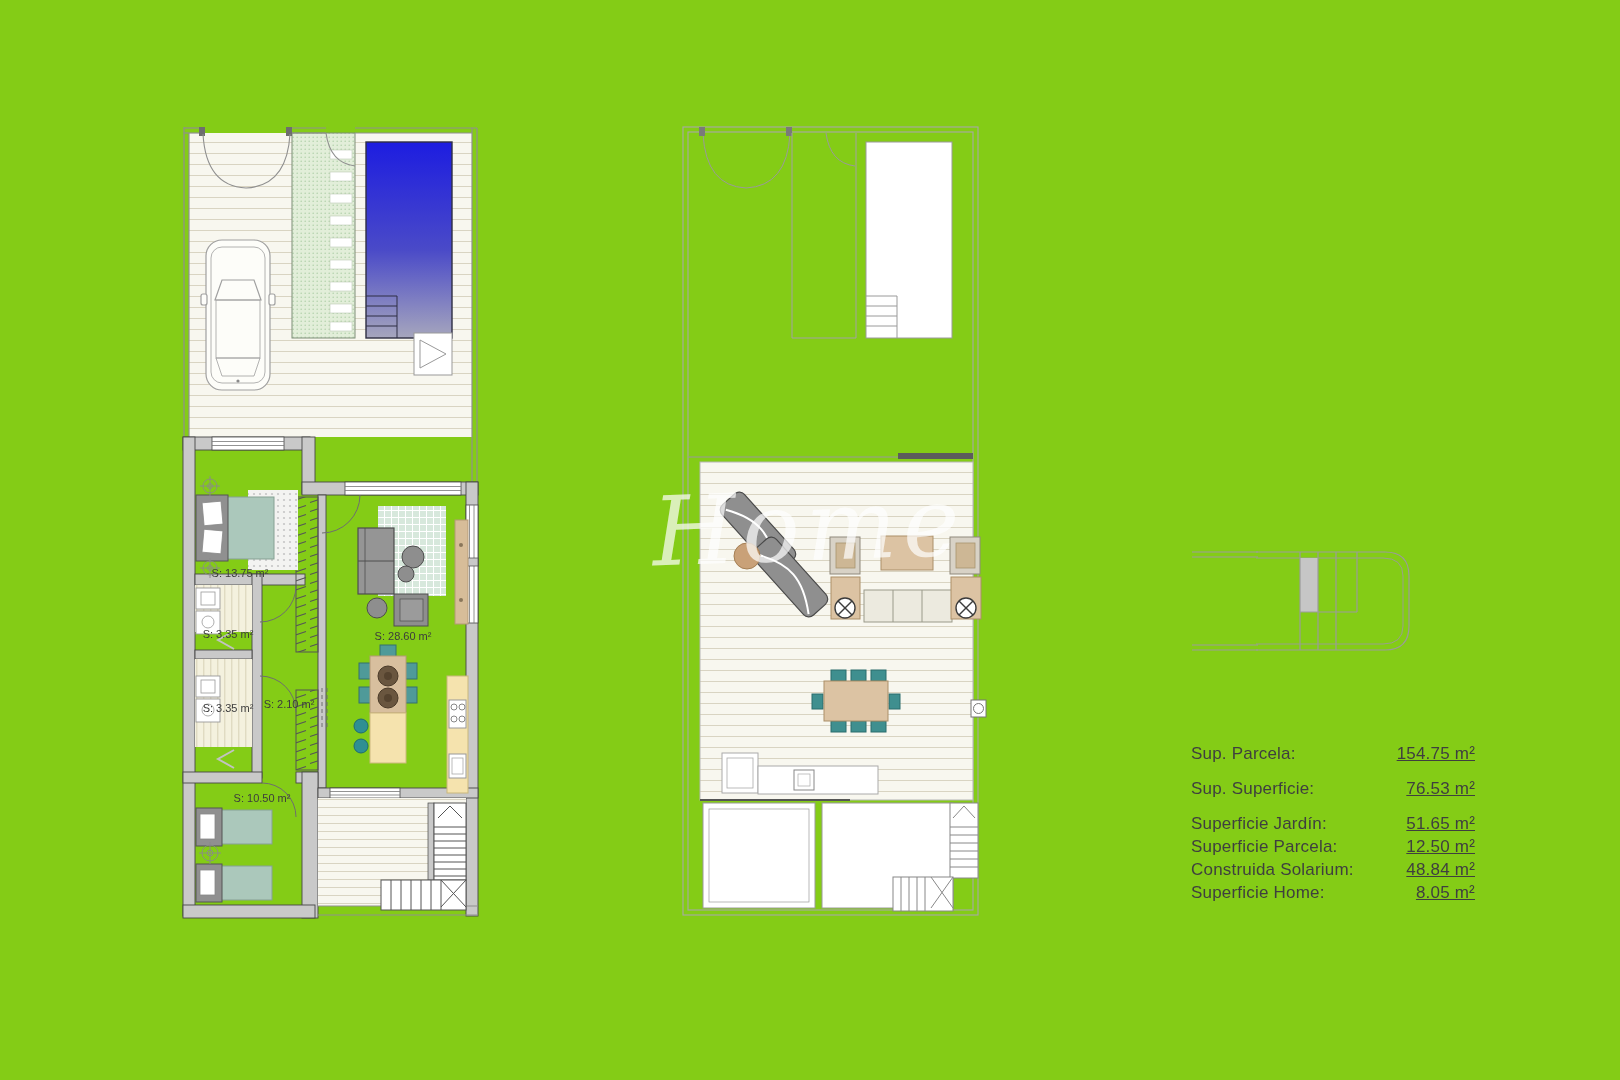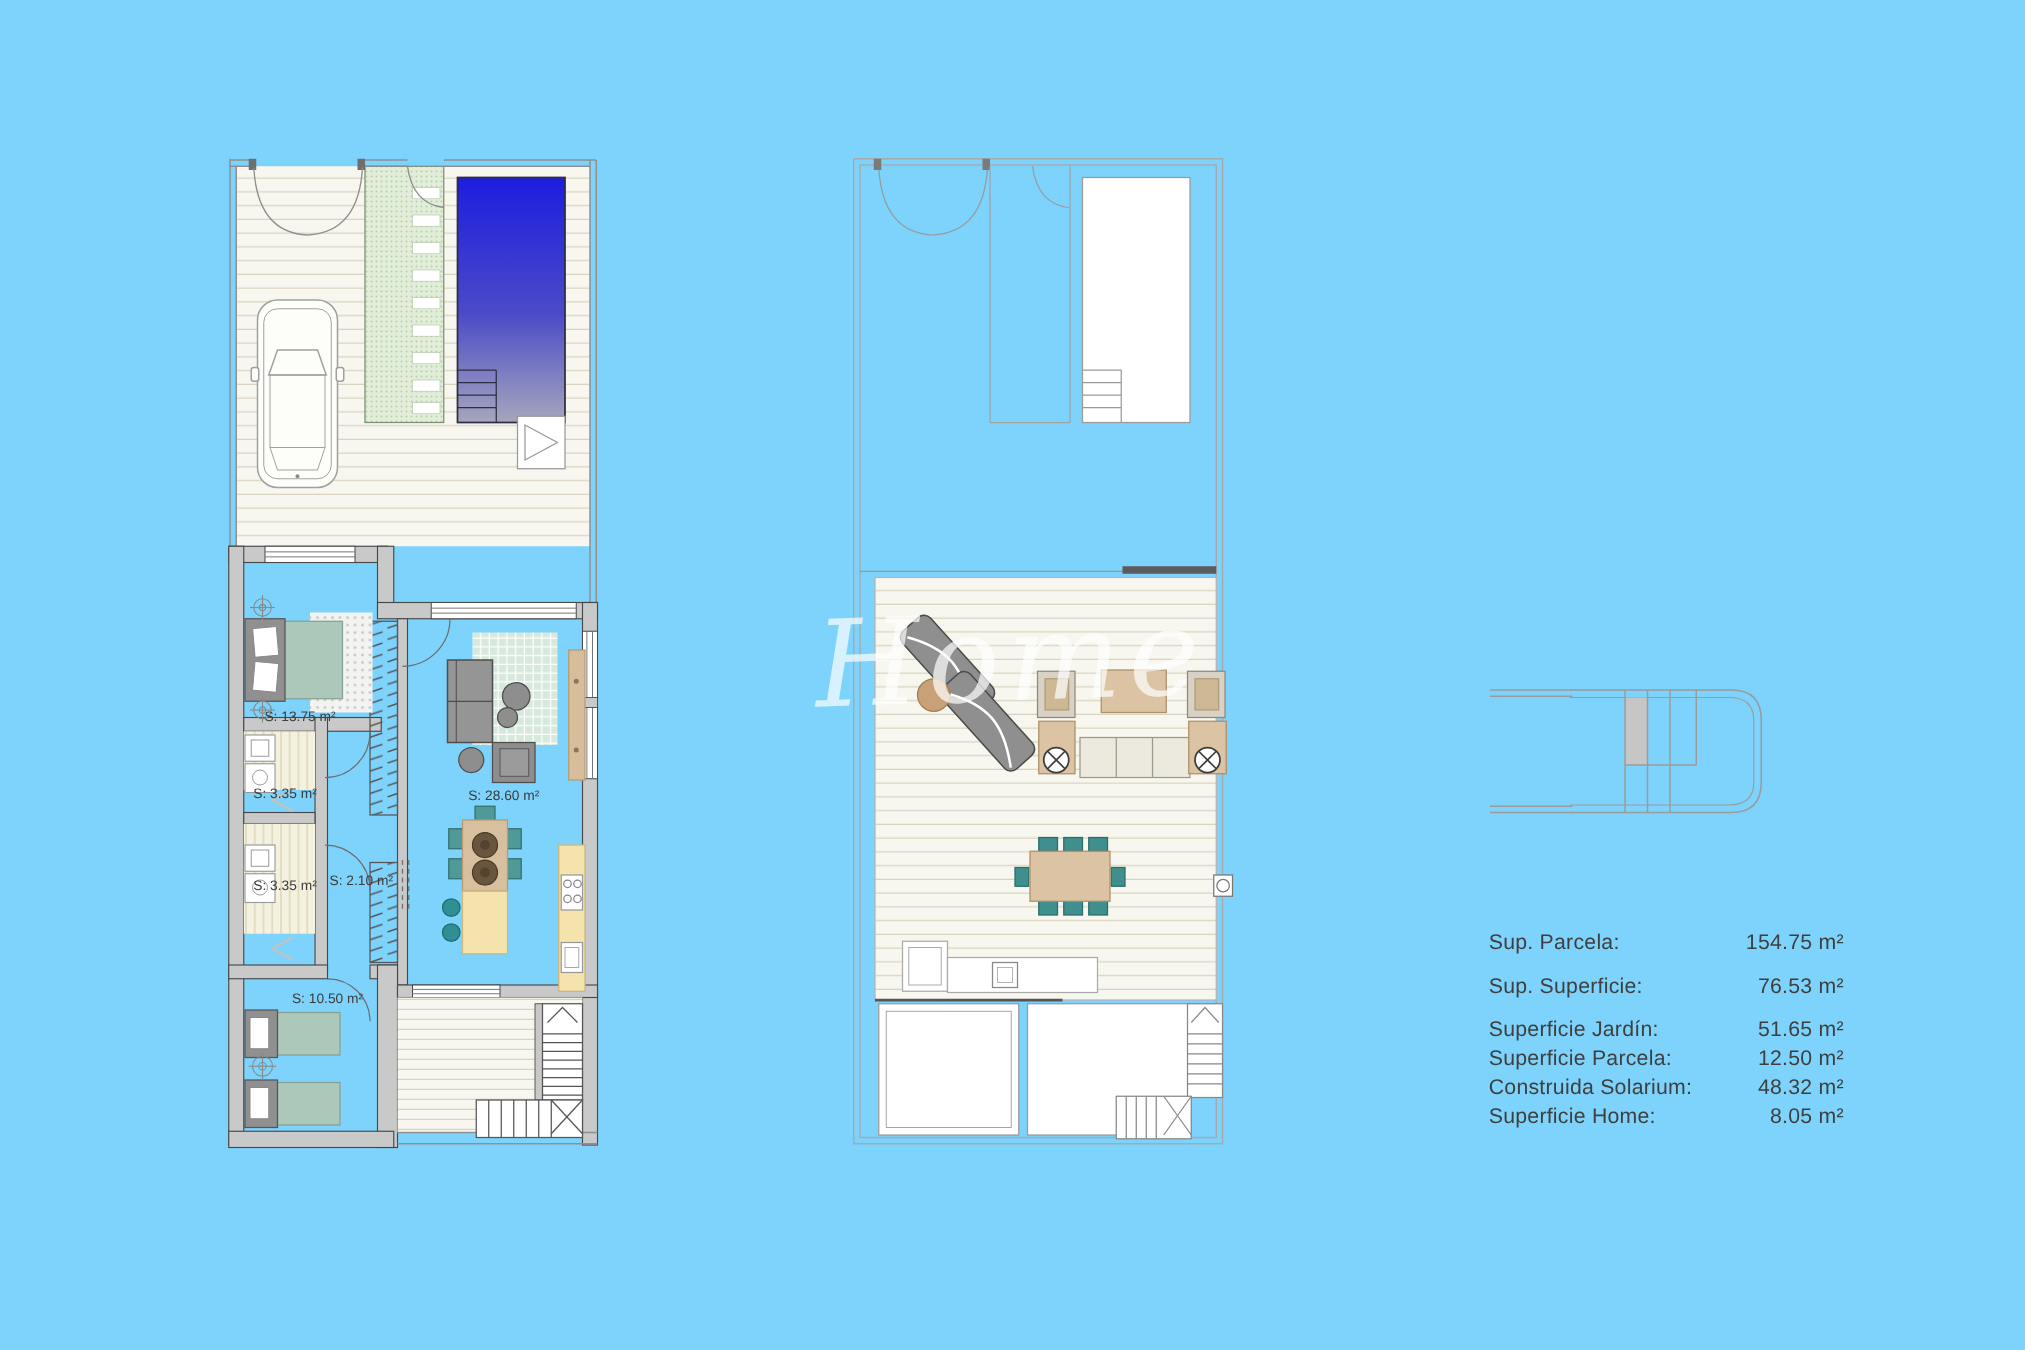--- a/index.html
+++ b/index.html
@@ -3,7 +3,7 @@
 <meta charset="utf-8">
 <style>
   html,body{margin:0;padding:0;background:#fff;}
-  #sheet{position:relative;width:1620px;height:1080px;background:#7dd3fc;overflow:hidden;
+  #sheet{position:relative;width:1620px;height:1080px;background:#84cc16;overflow:hidden;
          font-family:"Liberation Sans", sans-serif;}
   #plan-svg{position:absolute;left:0;top:0;}
   .room-label{font-family:"Liberation Sans", sans-serif;font-size:11px;fill:#3c3c3c;}

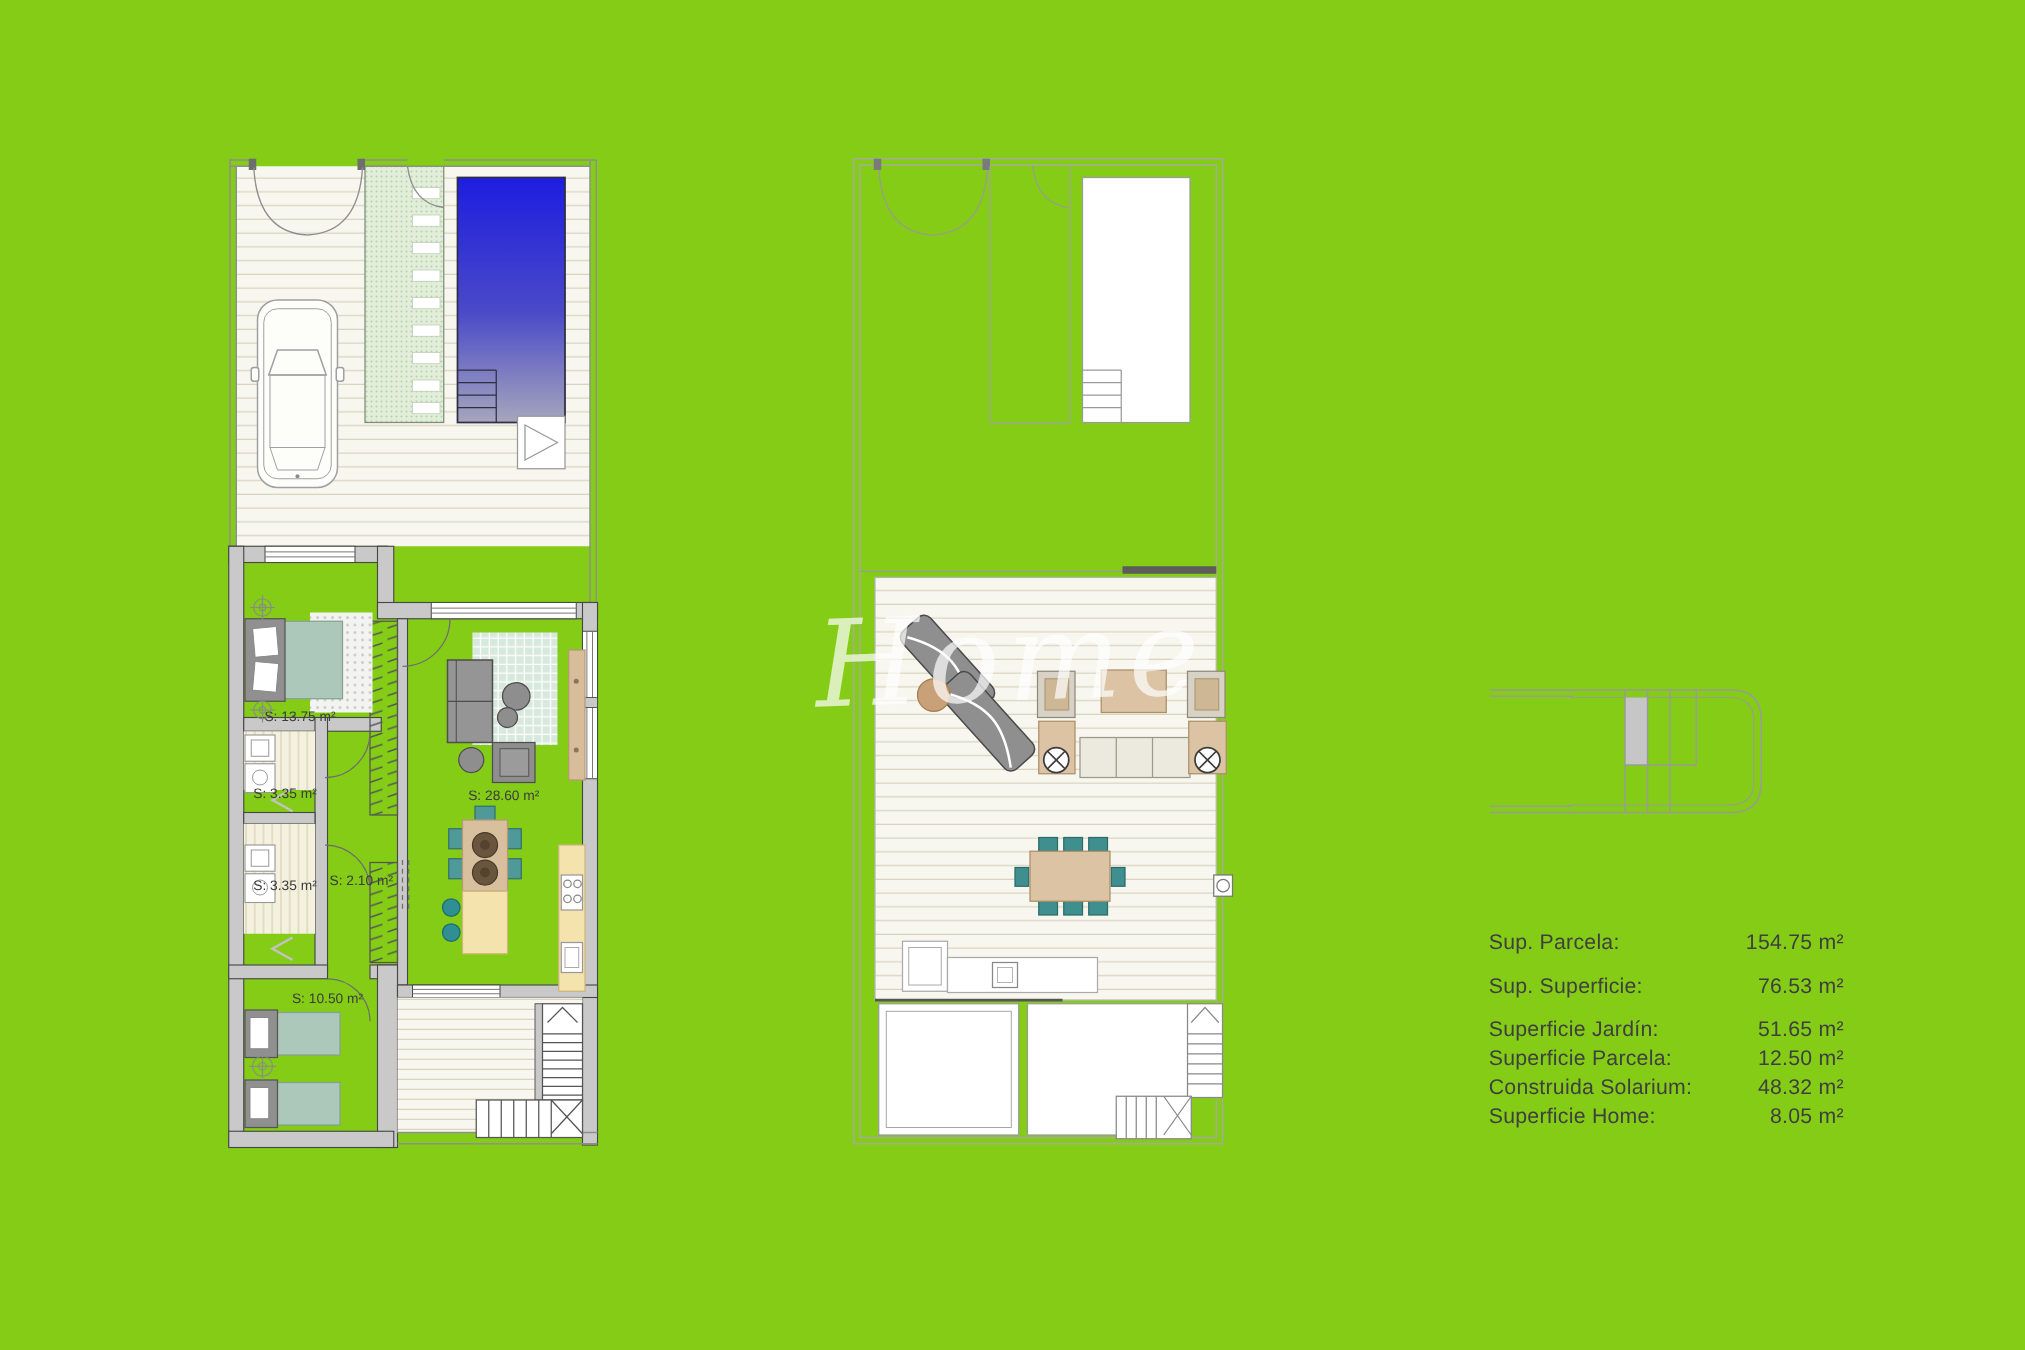--- a/index.html
+++ b/index.html
@@ -12,7 +12,7 @@
   .legend-row{display:flex;justify-content:space-between;height:19px;line-height:19px;margin-bottom:4px;align-items:center;}
   .legend-row.gap{margin-bottom:16px;}
   .legend-label{text-align:left;}
-  .legend-value{text-align:right;}
+  .legend-value{text-align:right;text-decoration:underline;}
   .watermark-text{font-family:"DejaVu Serif", serif;font-style:italic;fill:#ffffff;opacity:.7;}
 </style>
 </head>

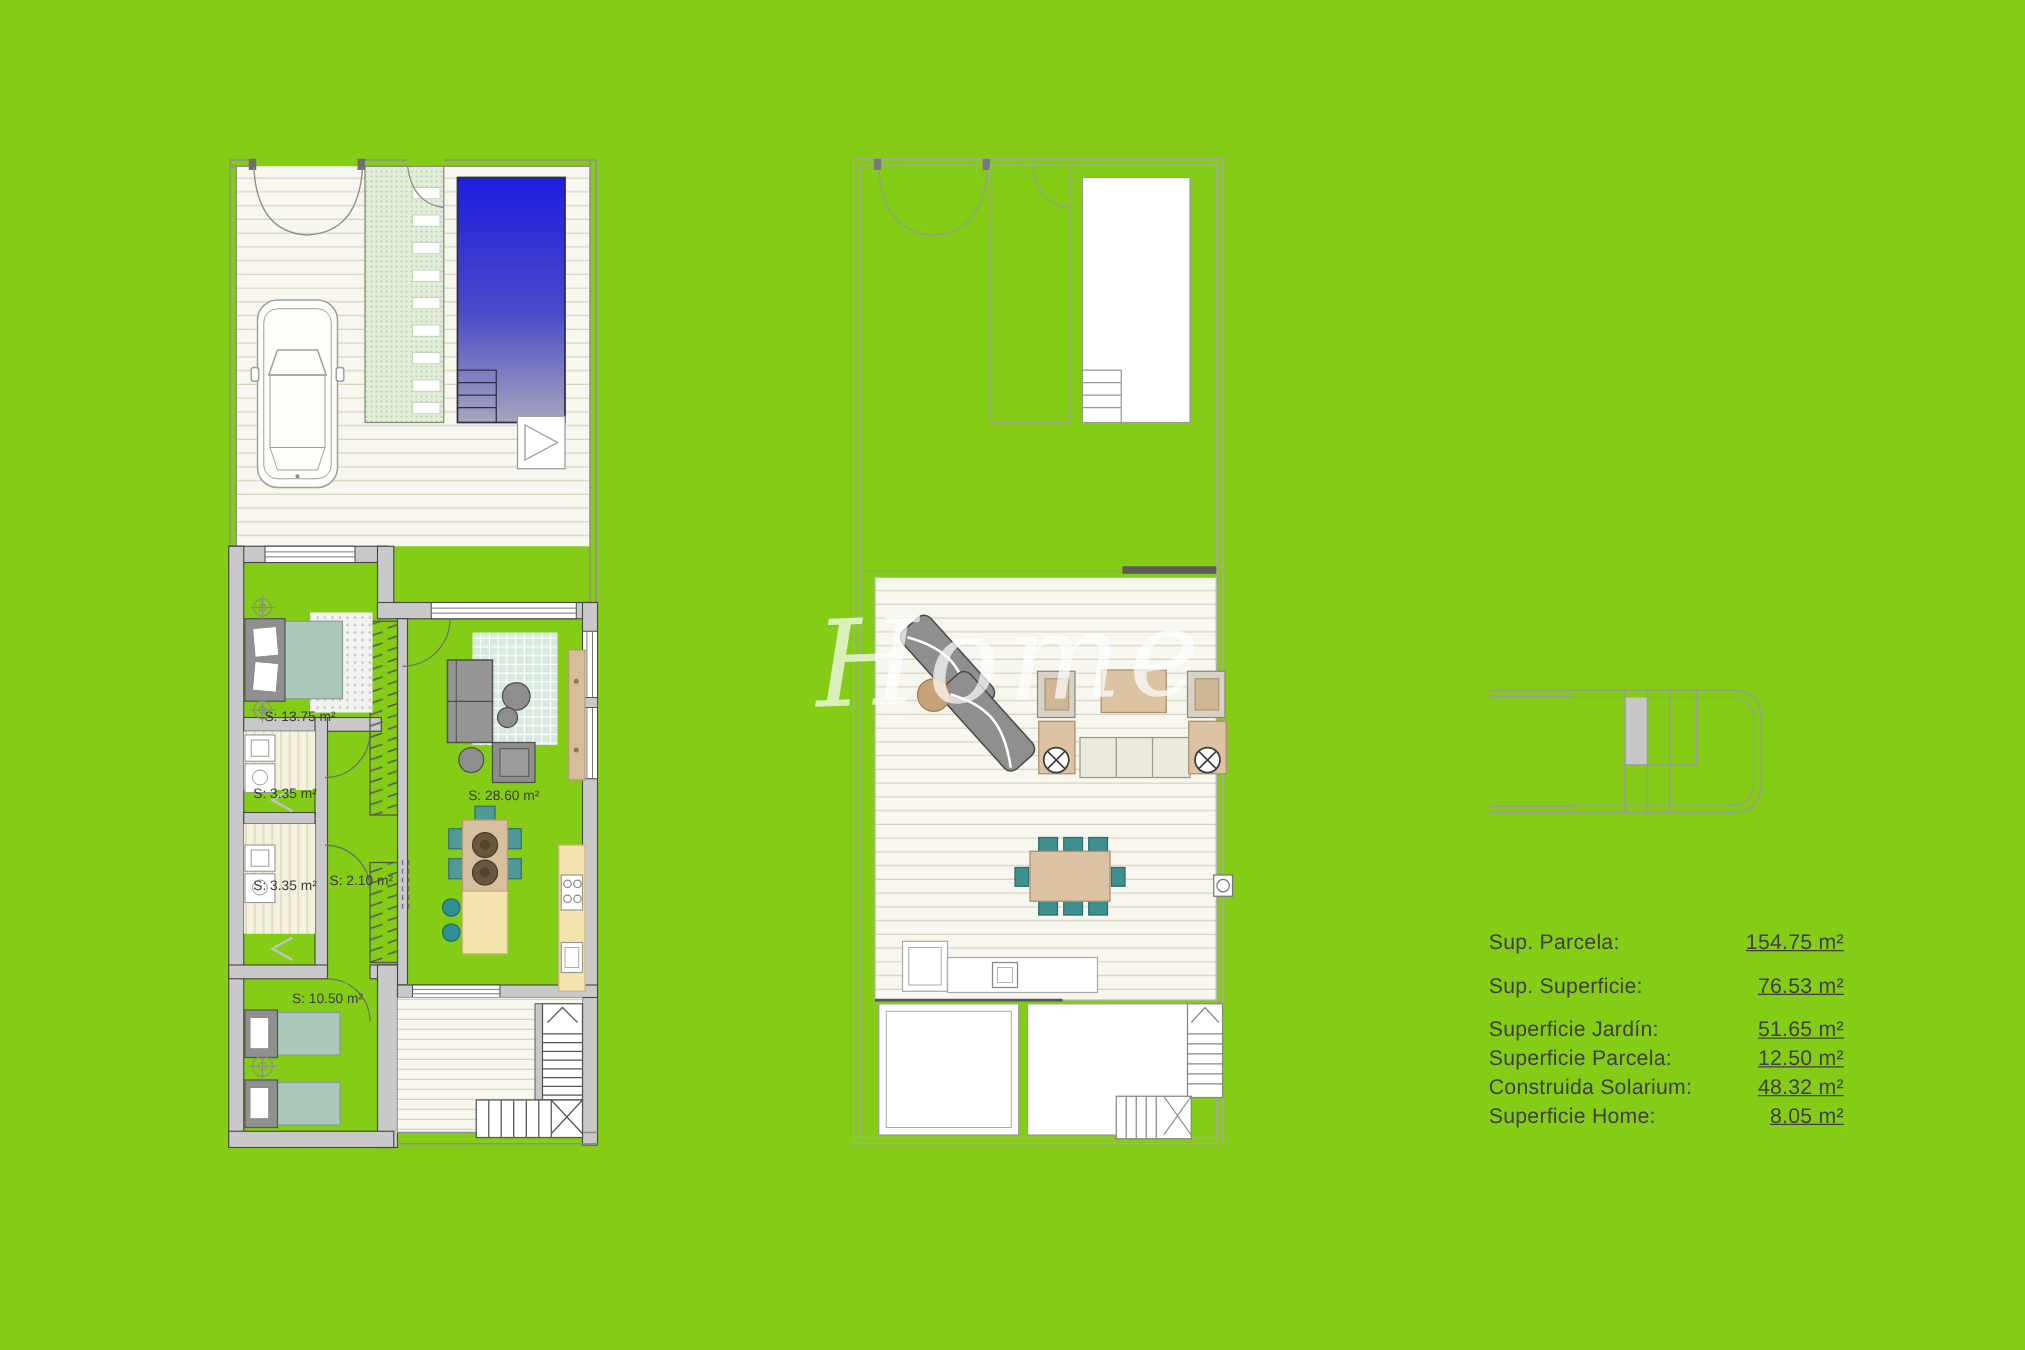--- a/index.html
+++ b/index.html
@@ -461,7 +461,7 @@
   </div>
   <div class="legend-row">
     <span class="legend-label">Construida Solarium:</span>
-    <span class="legend-value">48.32 m²</span>
+    <span class="legend-value">48.84 m²</span>
   </div>
   <div class="legend-row">
     <span class="legend-label">Superficie Home:</span>

